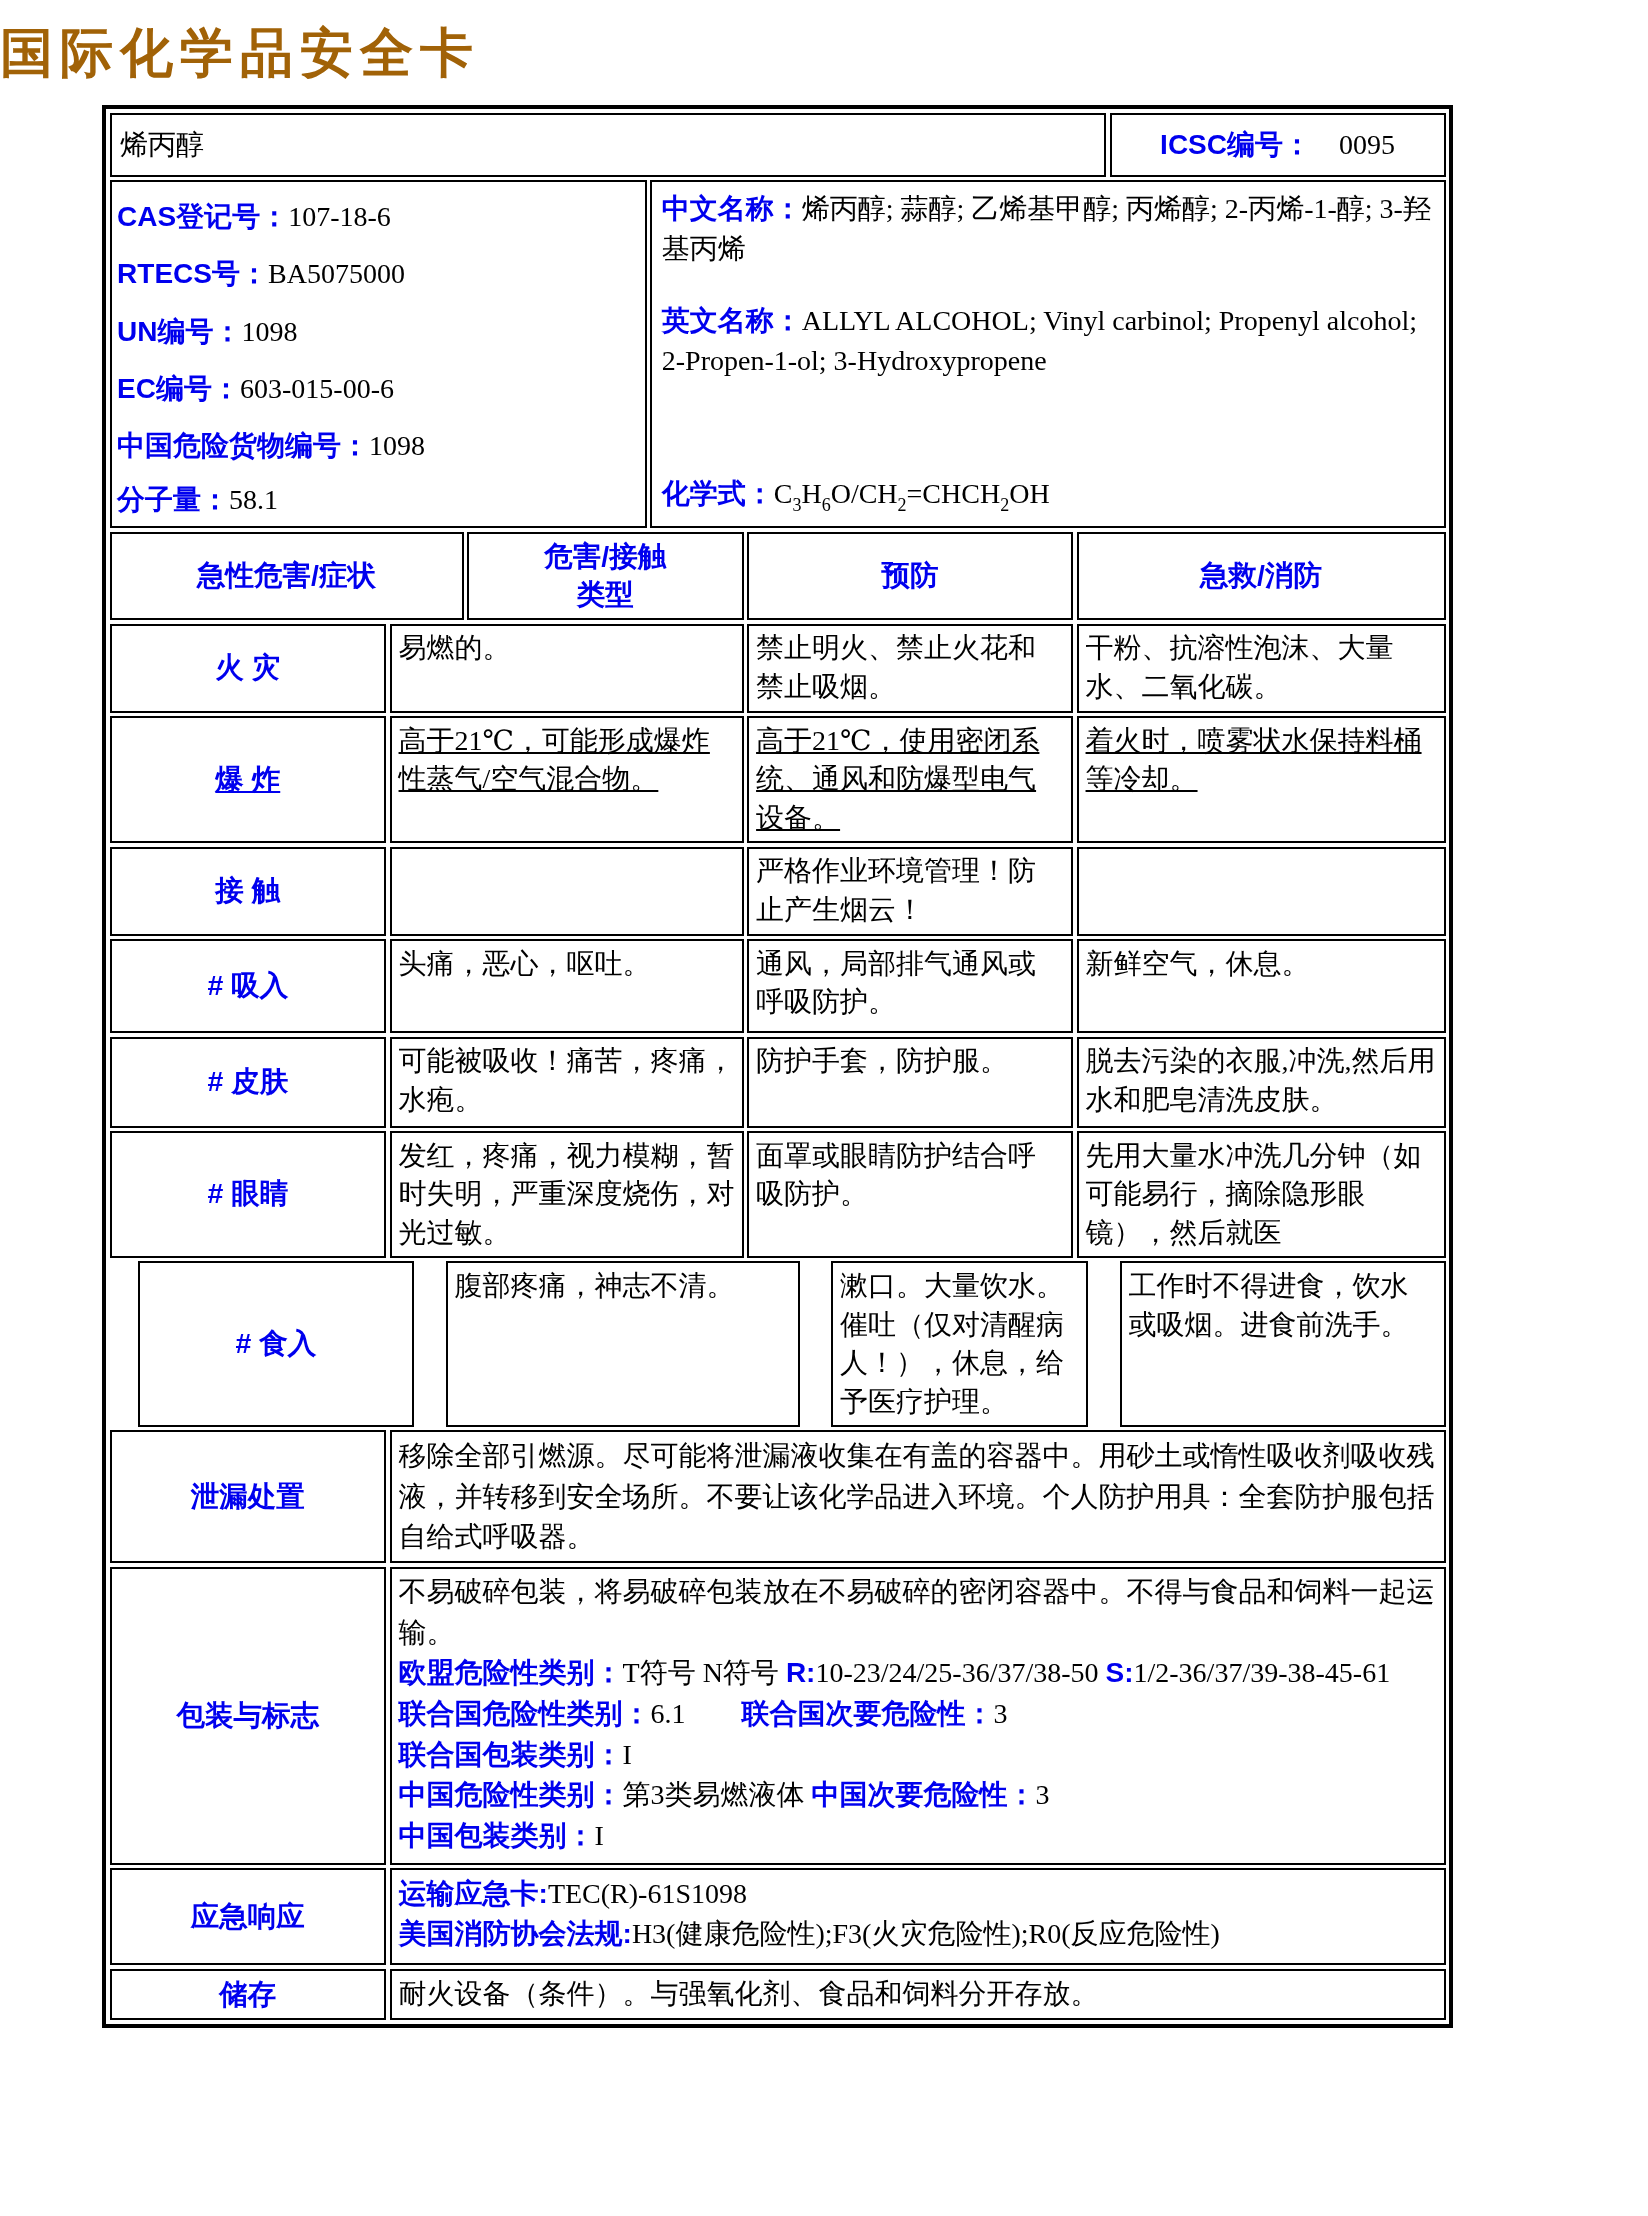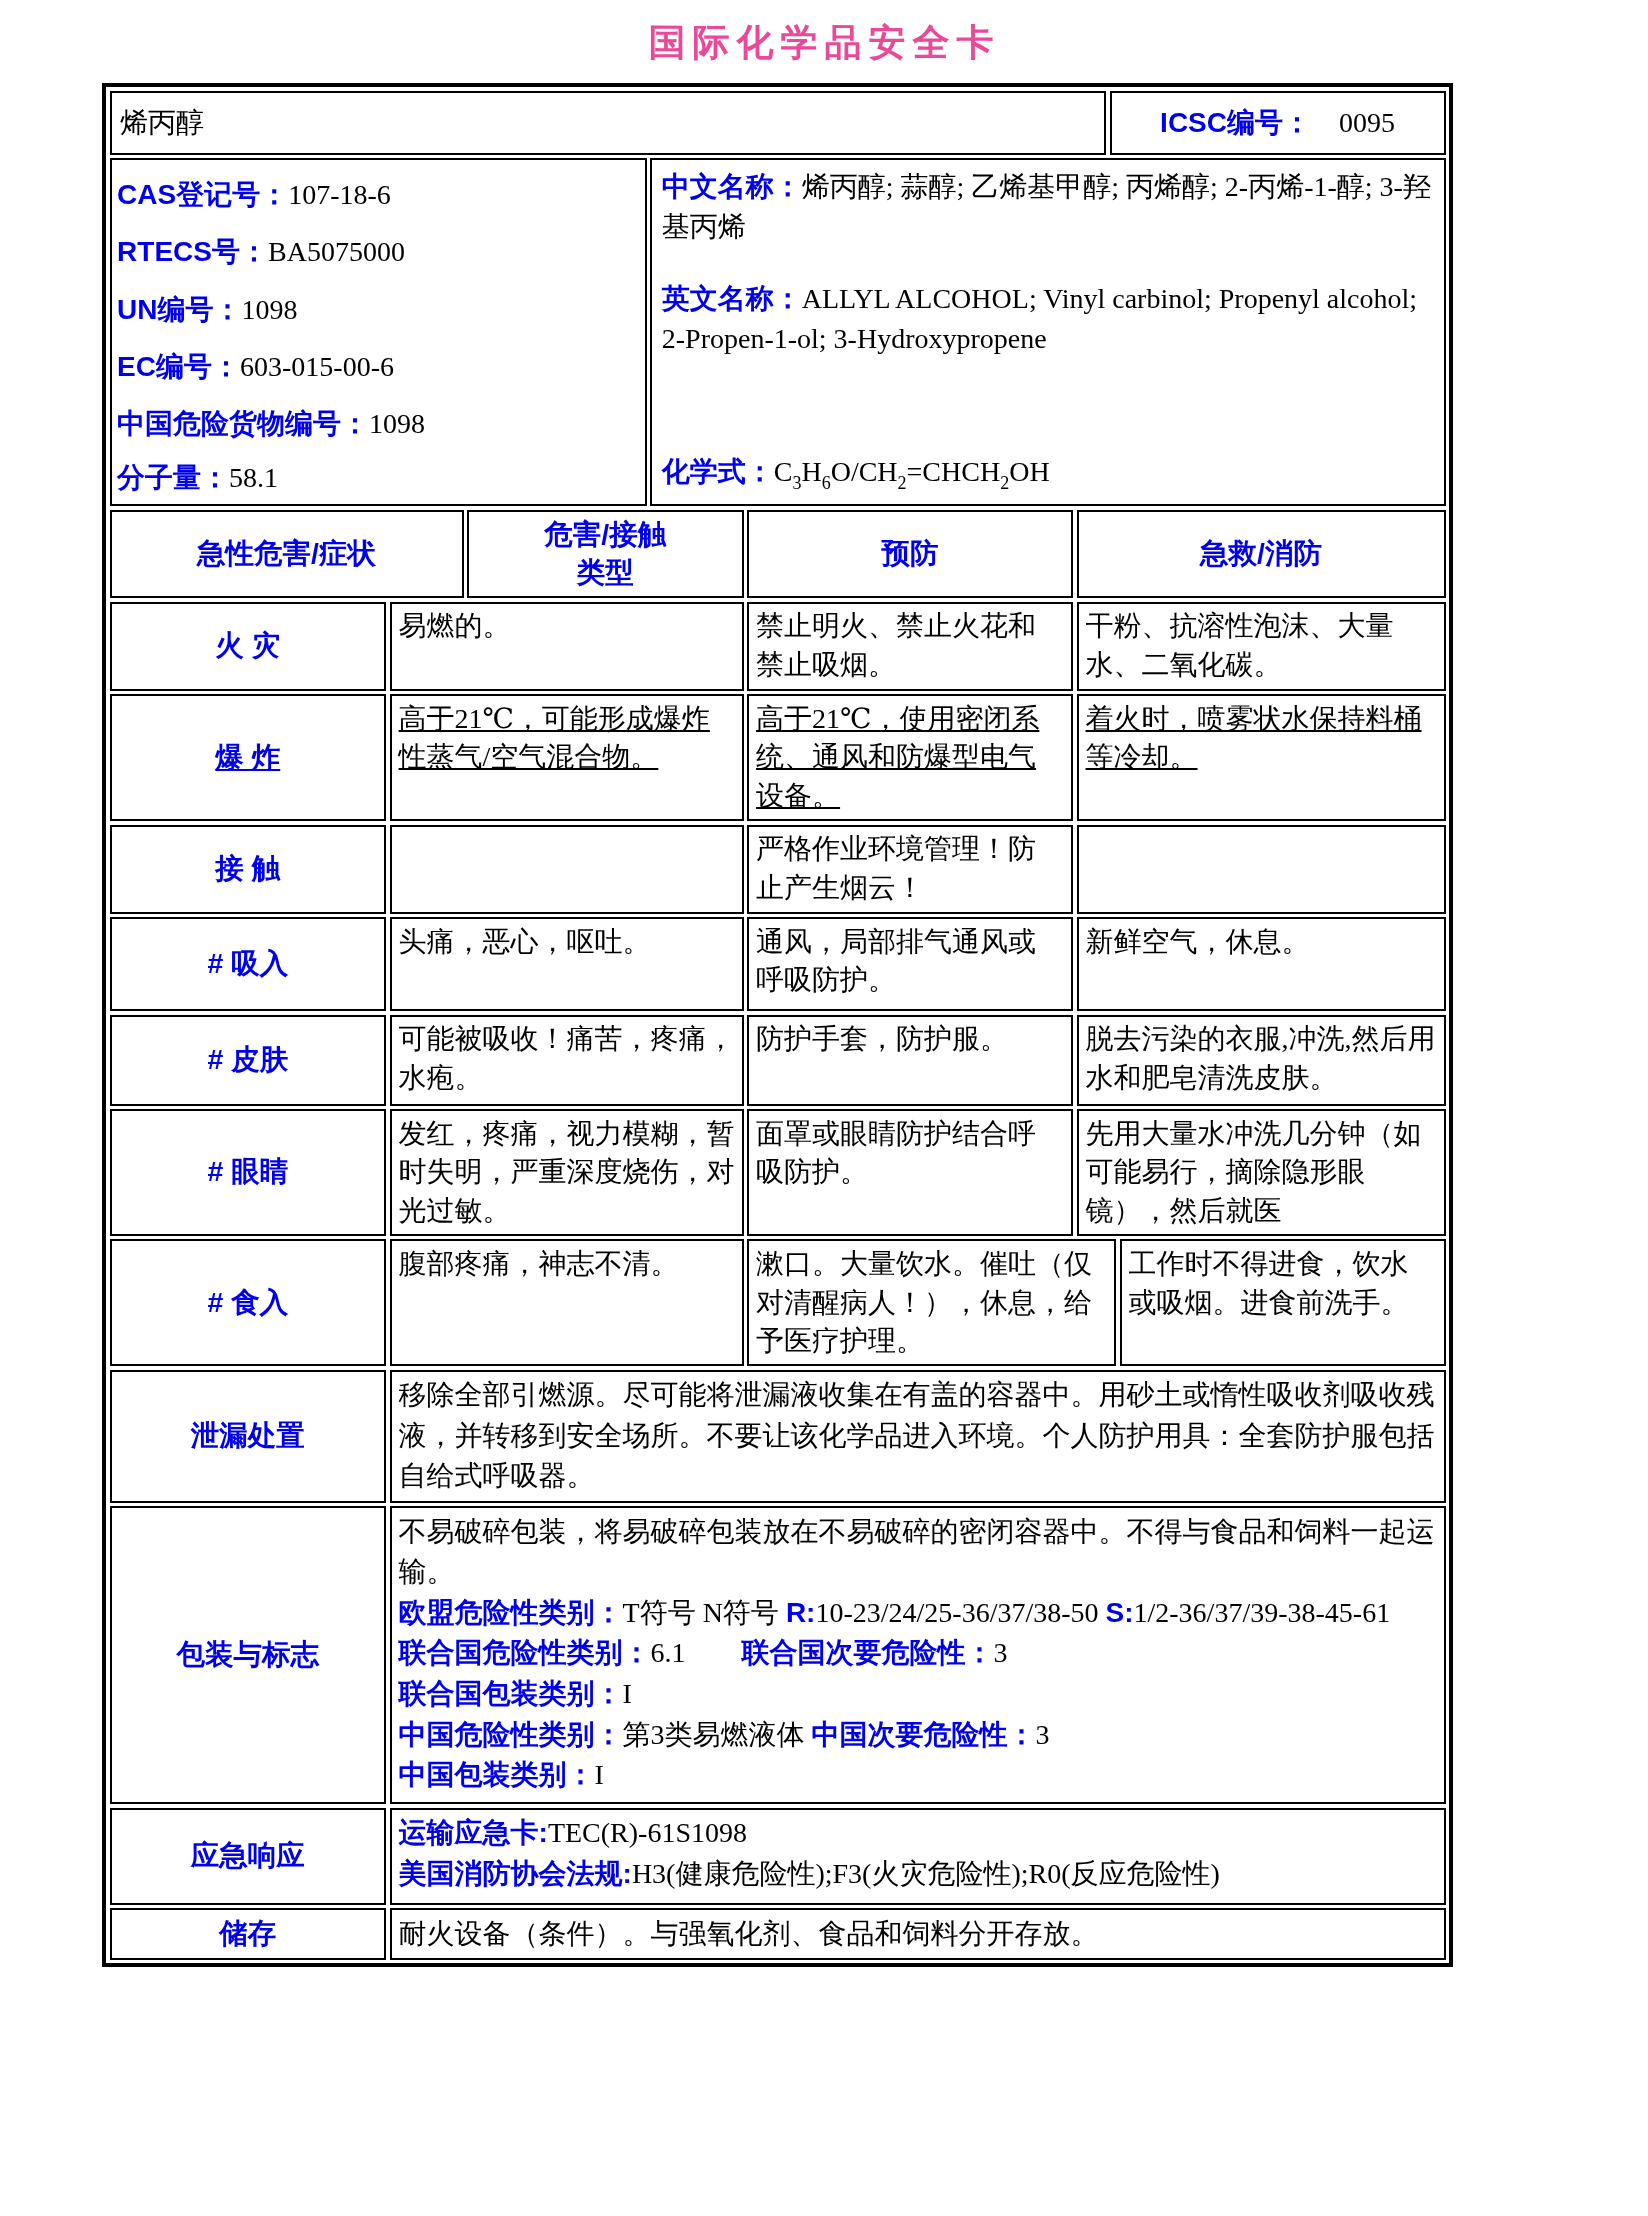--- a/index.html
+++ b/index.html
@@ -11,12 +11,12 @@
   p{margin:0;}
   .doc-title{
     margin-top:18px;
-    text-align:center;
+    text-align:left;
     font-family:"Liberation Sans","DejaVu Sans",sans-serif;
     font-weight:bold;
-    font-size:37px;
+    font-size:53px;
     letter-spacing:7px;
-    color:#ec4899;
+    color:#a16207;
   }
   .card{
     width:1351px;

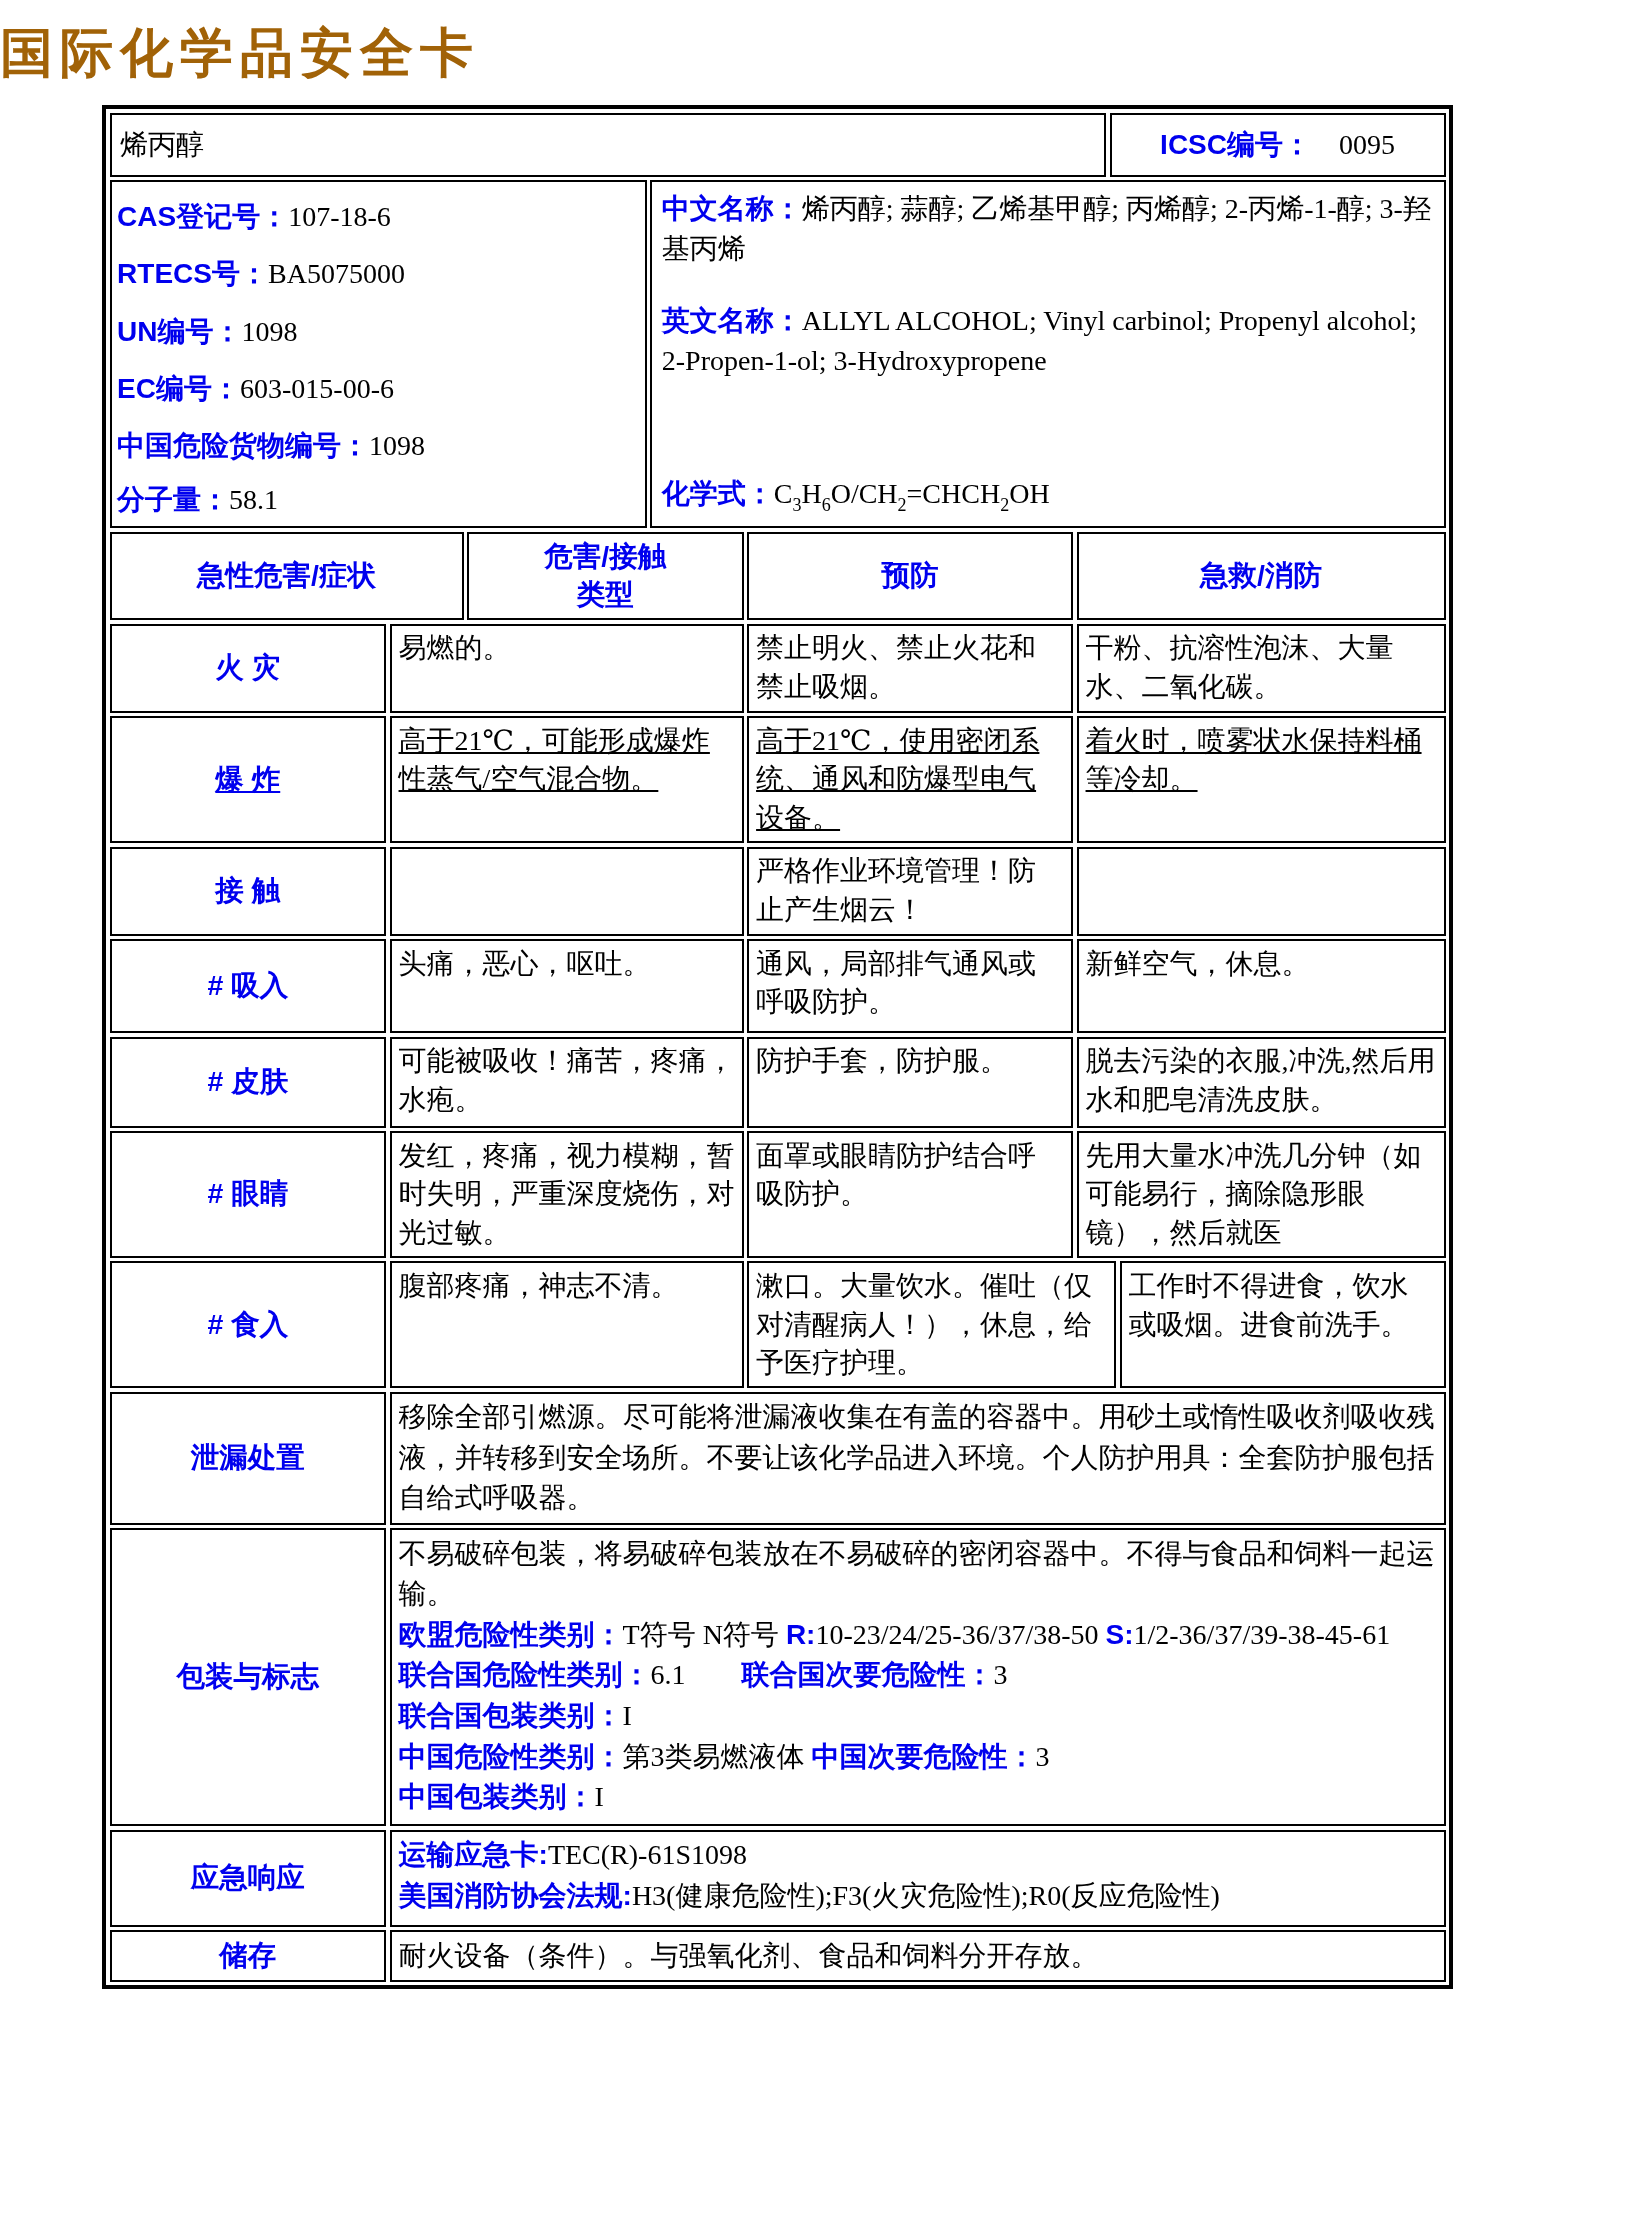--- a/index.html
+++ b/index.html
@@ -68,7 +68,7 @@
   .r-inh  .cell{min-height:94px;}
   .r-skin .cell{min-height:91px;}
   .r-eye  .cell{min-height:120px;}
-  .r-ing  .cell{min-height:120px;}
+  .r-ing  .cell{min-height:120px;margin-left:28px;}
   
   .sec-label{flex:0 0 20.7%;font-size:28.5px;}
   .sec-content{flex:1;line-height:1.45;padding:3.5px 7px;}

